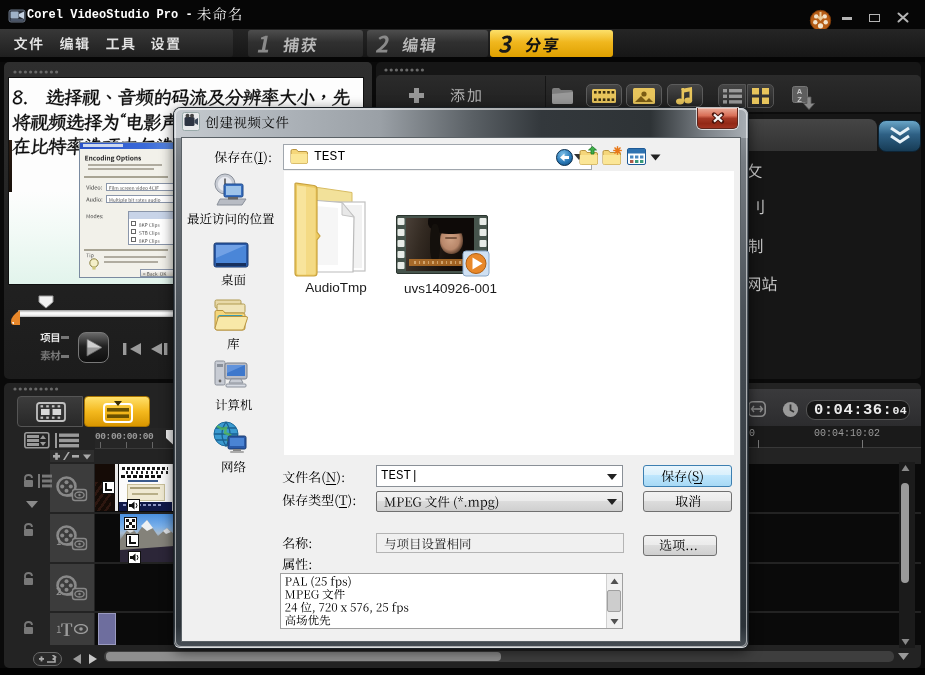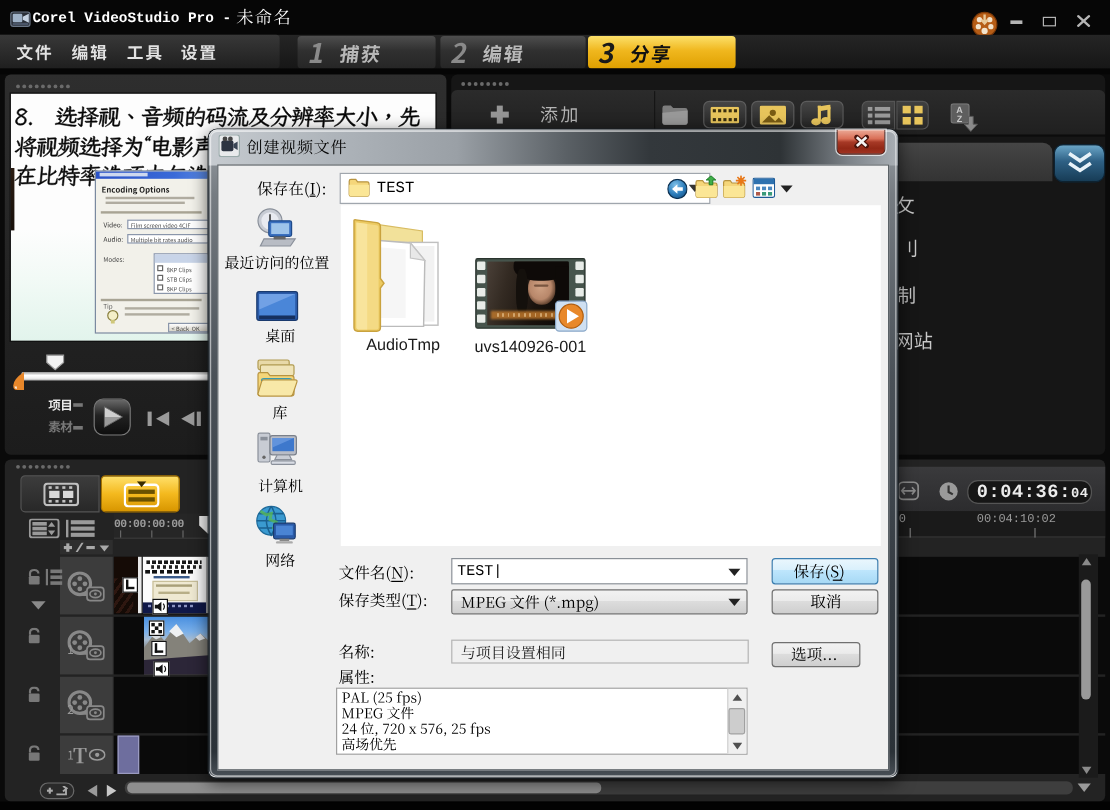--- a/index.html
+++ b/index.html
@@ -804,7 +804,7 @@
 <circle cx="14" cy="13.5" r="10" fill="#e8882a" stroke="#b05e10"></circle>
 <path d="M10.5 7.5 L20.5 13.5 L10.5 19.5 Z" fill="#fff"></path>
     </svg>
-<div class="abs" style="left:387px;top:281px;width:110px;height:16px;font-size:13.5px;color:#1a1a1a;text-align:center;white-space:nowrap;">uvs140926-001</div>
+<div class="abs" style="left:387px;top:281px;width:110px;height:16px;font-size:13.5px;color:#1a1a1a;text-align:right;white-space:nowrap;">uvs140926-001</div>
 <svg style="position:absolute;left:276.8px;top:469.0px;" width="73.5" height="16.9" viewBox="-5.2 -13.0 73.5 16.9">
       <g>
         <path d="M5.29 -10.86 5.16 -10.76C5.83 -10.21 6.63 -9.26 6.85 -8.50C7.8 -7.86 8.41 -9.90 5.29 -10.86ZM9.1 -7.67C8.64 -5.82 7.82 -4.21 6.56 -2.83C5.18 -4.08 4.16 -5.68 3.57 -7.67ZM11.23 -8.90 10.55 -8.06H0.61L0.72 -7.67H3.30C3.80 -5.44 4.73 -3.67 6.01 -2.27C4.65 -0.97 2.83 0.07 0.53 0.84L0.63 1.05C3.10 0.40 5.04 -0.53 6.52 -1.76C7.87 -0.50 9.56 0.41 11.58 1.01C11.75 0.57 12.11 0.31 12.55 0.28L12.59 0.14C10.49 -0.35 8.64 -1.15 7.14 -2.34C8.63 -3.77 9.60 -5.55 10.19 -7.67H12.09C12.27 -7.67 12.38 -7.73 12.42 -7.87C11.97 -8.30 11.23 -8.90 11.23 -8.90Z M20.72 -10.75V-7.87H18.74C18.96 -8.41 19.17 -8.96 19.34 -9.54C19.63 -9.52 19.77 -9.64 19.82 -9.78L18.49 -10.20C18.16 -8.25 17.45 -6.35 16.67 -5.09L16.86 -4.96C17.51 -5.61 18.09 -6.48 18.56 -7.48H20.72V-4.32H16.73L16.83 -3.93H20.72V1.00H20.89C21.22 1.00 21.58 0.80 21.58 0.67V-3.93H25.24C25.42 -3.93 25.54 -4.00 25.58 -4.14C25.15 -4.56 24.45 -5.10 24.45 -5.10L23.82 -4.32H21.58V-7.48H24.86C25.05 -7.48 25.18 -7.55 25.20 -7.69C24.79 -8.11 24.10 -8.65 24.10 -8.65L23.49 -7.87H21.58V-10.23C21.91 -10.28 22.02 -10.41 22.06 -10.59ZM16.31 -10.88C15.67 -8.42 14.54 -5.95 13.44 -4.39L13.62 -4.26C14.19 -4.82 14.74 -5.51 15.23 -6.29V1.00H15.39C15.71 1.00 16.08 0.79 16.09 0.71V-7.02C16.31 -7.05 16.43 -7.14 16.47 -7.26L15.92 -7.47C16.39 -8.32 16.79 -9.24 17.14 -10.19C17.43 -10.16 17.58 -10.28 17.64 -10.42Z M32.73 -10.46 31.35 -10.90C30.42 -8.90 28.53 -6.56 26.72 -5.22L26.87 -5.06C28.01 -5.70 29.13 -6.64 30.10 -7.64C30.69 -7.05 31.33 -6.22 31.49 -5.55C32.37 -4.92 33.04 -6.69 30.31 -7.85C30.61 -8.17 30.90 -8.50 31.16 -8.82H35.51C33.81 -5.97 30.43 -3.61 26.49 -2.32L26.61 -2.09C27.89 -2.41 29.09 -2.84 30.18 -3.34V1.02H30.32C30.75 1.02 31.04 0.80 31.04 0.74V0.01H36.54V0.97H36.67C36.97 0.97 37.40 0.76 37.41 0.67V-3.35C37.67 -3.40 37.88 -3.49 37.97 -3.61L36.89 -4.44L36.4 -3.9H31.30C33.59 -5.14 35.37 -6.78 36.58 -8.67C36.93 -8.68 37.08 -8.70 37.19 -8.82L36.23 -9.77L35.58 -9.21H31.46C31.74 -9.59 32.00 -9.95 32.22 -10.32C32.56 -10.27 32.66 -10.32 32.73 -10.46ZM31.04 -3.51H36.54V-0.36H31.04Z M41.11 -3.92C41.11 -6.35 41.62 -8.06 43.35 -10.43L43.10 -10.64C41.13 -8.63 40.19 -6.53 40.19 -3.92C40.19 -1.32 41.13 0.76 43.10 2.79L43.35 2.57C41.65 0.20 41.11 -1.50 41.11 -3.92Z M51.73 0.09H52.29V-8.94L53.56 -9.07V-9.46H50.24V-9.07L51.81 -8.94V-5.13L51.84 -1.66L46.57 -9.46H44.29V-9.07L45.55 -8.99V-0.53L44.30 -0.38V0.0H47.64V-0.38L46.05 -0.53V-4.14L46.03 -8.32Z M56.71 -3.92C56.71 -1.50 56.19 0.19 54.47 2.57L54.71 2.79C56.68 0.77 57.62 -1.32 57.62 -3.92C57.62 -6.53 56.68 -8.63 54.71 -10.64L54.47 -10.43C56.16 -8.07 56.71 -6.35 56.71 -3.92Z M60.93 0.19C61.38 0.19 61.73 -0.18 61.73 -0.59C61.73 -1.05 61.38 -1.40 60.93 -1.40C60.46 -1.40 60.13 -1.05 60.13 -0.59C60.13 -0.18 60.46 0.19 60.93 0.19ZM60.93 -4.95C61.38 -4.95 61.73 -5.33 61.73 -5.74C61.73 -6.20 61.38 -6.55 60.93 -6.55C60.46 -6.55 60.13 -6.20 60.13 -5.74C60.13 -5.33 60.46 -4.95 60.93 -4.95Z" fill="#000"></path>

